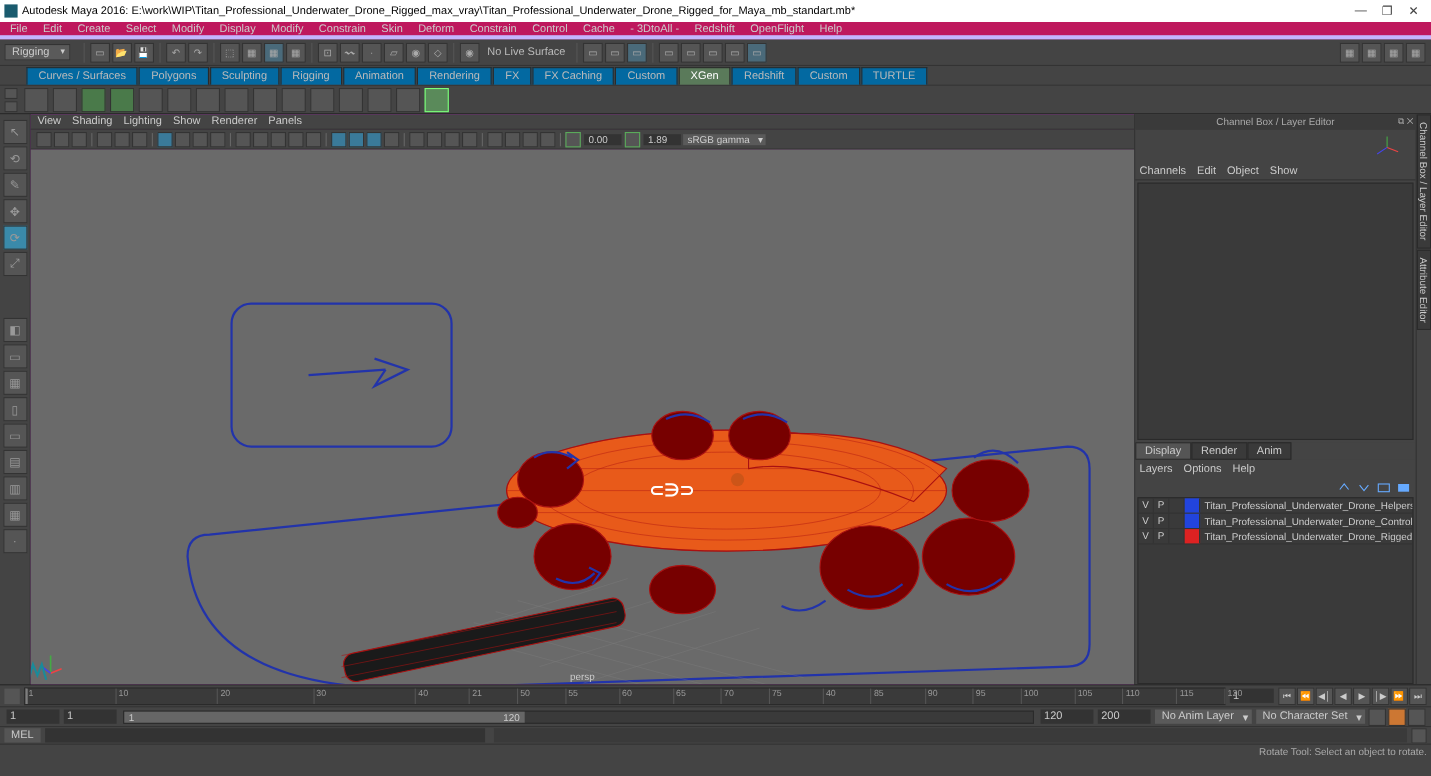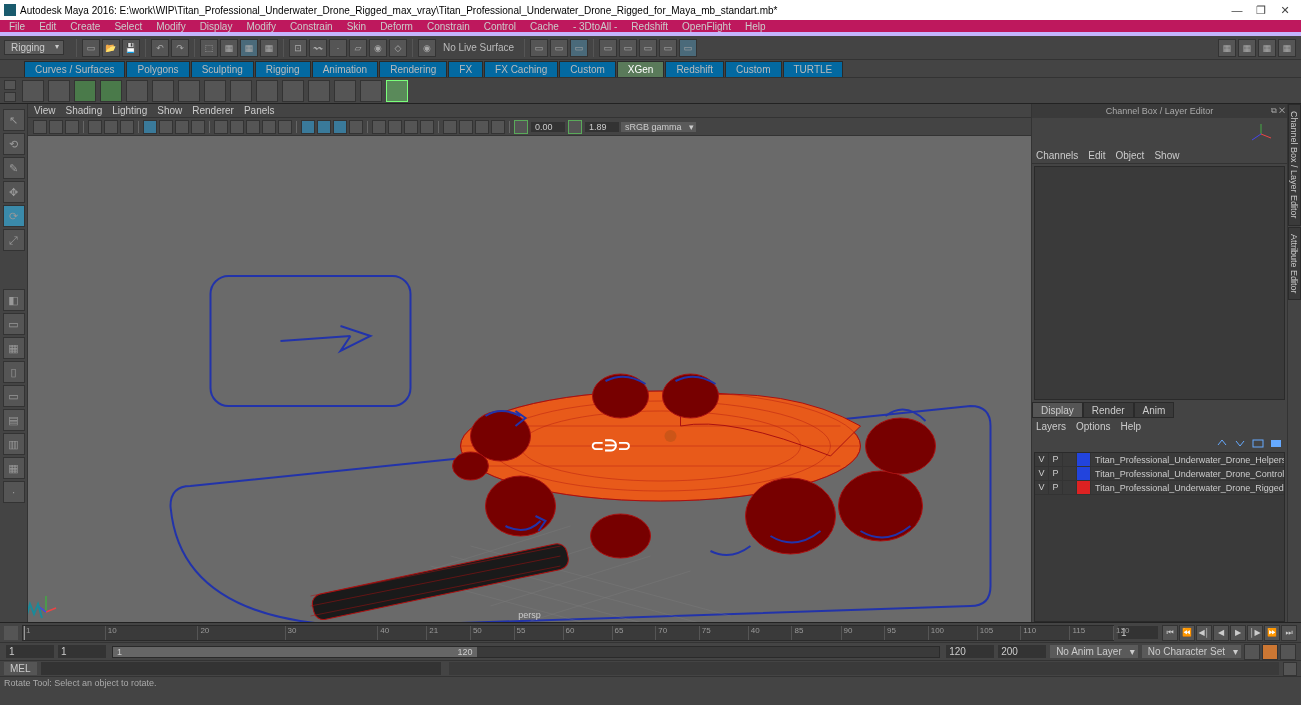--- a/index.html
+++ b/index.html
@@ -117,7 +117,7 @@
 .cmdline .cbtn { width:14px;height:14px;background:#555;border:1px solid #333;}
 
 
-.helpline { height:14px; background:#444; padding:1px 4px; font-size:9px; color:#aaa; border-top:1px solid #333;}
+.helpline { height:14px; background:#444; padding:1px 4px; font-size:9px; color:#aaa; border-top:1px solid #333;text-align:right;}
 </style>
 </head>
 <body>

